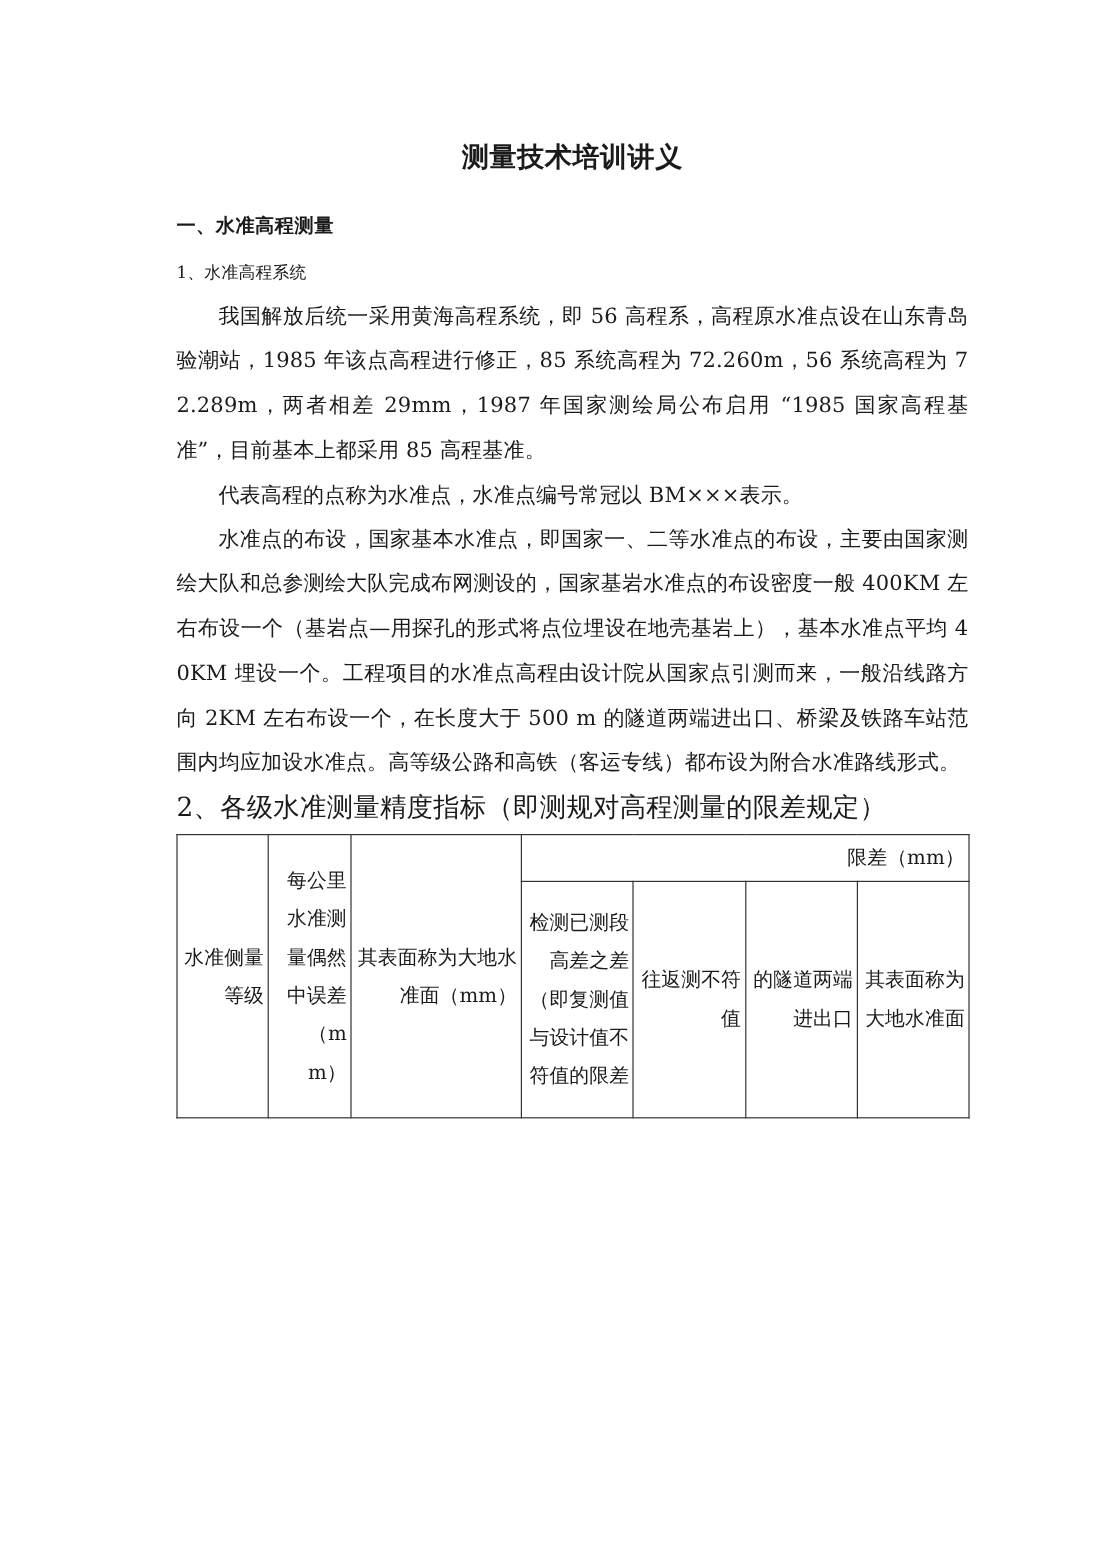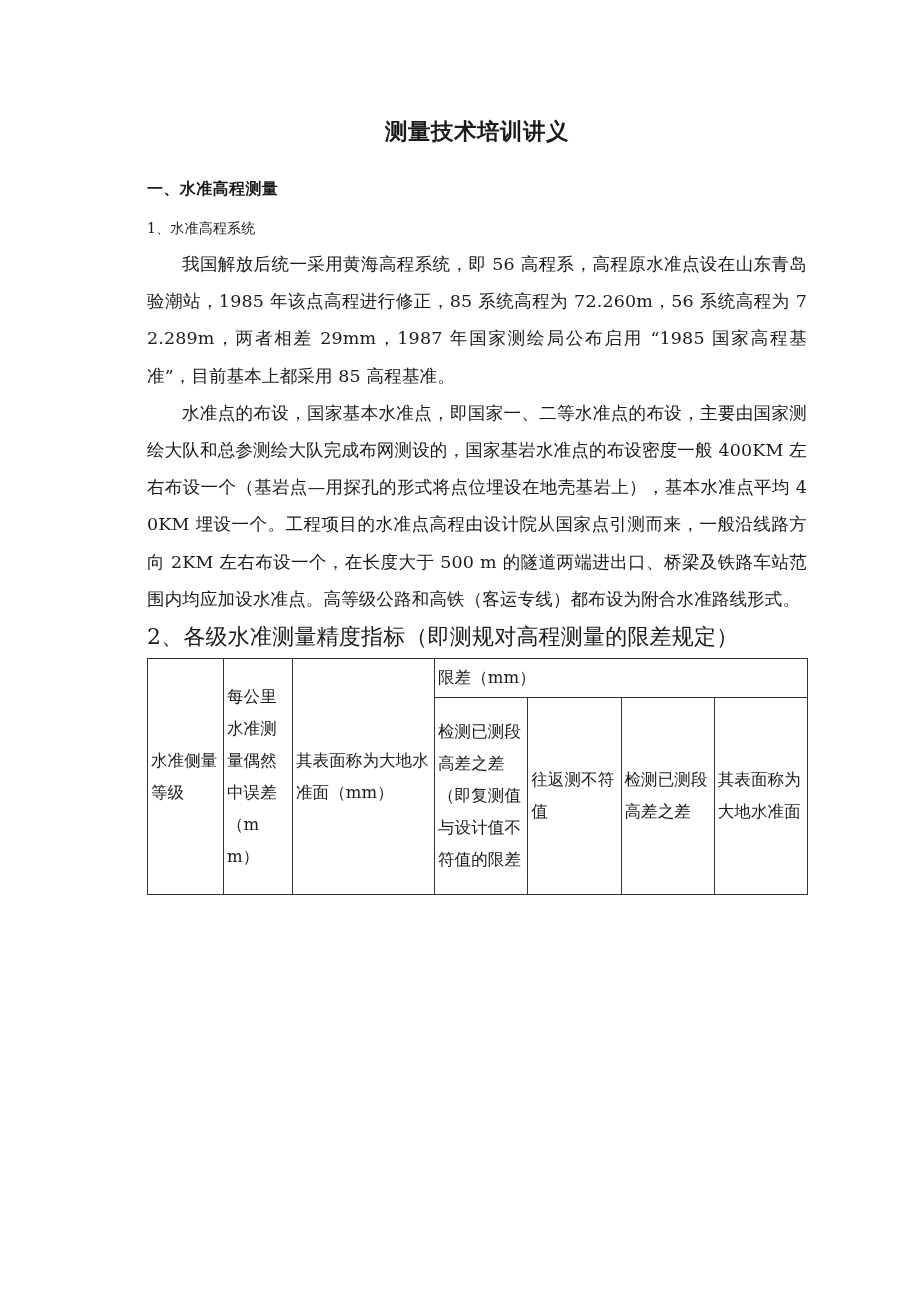--- a/index.html
+++ b/index.html
@@ -128,6 +128,7 @@
 
     <p class="para">我国解放后统一采用黄海高程系统，即 56 高程系，高程原水准点设在山东青岛验潮站，1985 年该点高程进行修正，85 系统高程为 72.260m，56 系统高程为 72.289m，两者相差 29mm，1987 年国家测绘局公布启用 “1985 国家高程基准”，目前基本上都采用 85 高程基准。</p>
 
+    <p class="para">代表高程的点称为水准点，水准点编号常冠以 BM×××表示。</p>
 
     <p class="para">水准点的布设，国家基本水准点，即国家一、二等水准点的布设，主要由国家测绘大队和总参测绘大队完成布网测设的，国家基岩水准点的布设密度一般 400KM 左右布设一个（基岩点—用探孔的形式将点位埋设在地壳基岩上），基本水准点平均 40KM 埋设一个。工程项目的水准点高程由设计院从国家点引测而来，一般沿线路方向 2KM 左右布设一个，在长度大于 500 m 的隧道两端进出口、桥梁及铁路车站范围内均应加设水准点。高等级公路和高铁（客运专线）都布设为附合水准路线形式。</p>
 

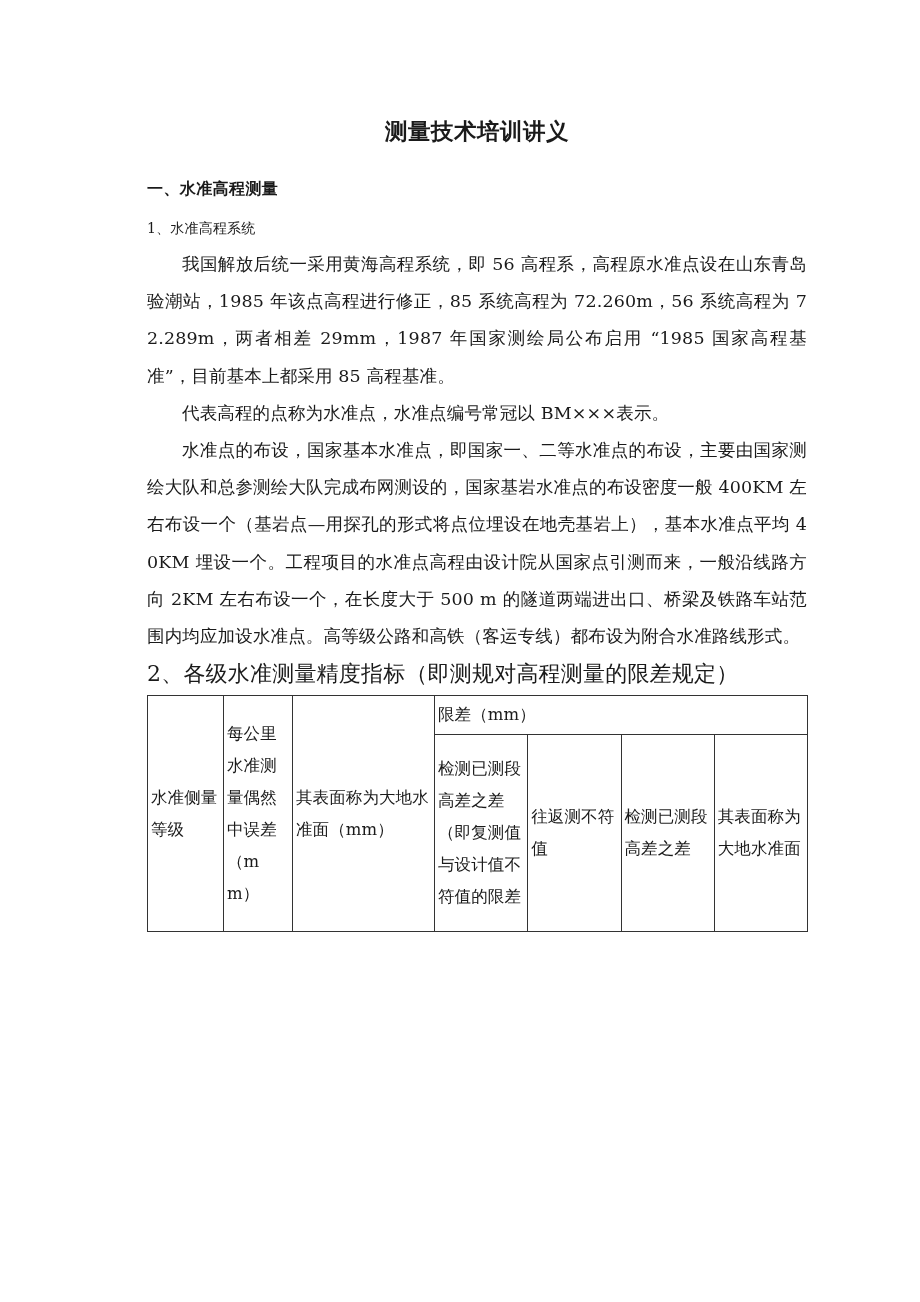--- a/index.html
+++ b/index.html
@@ -96,7 +96,7 @@
     border: 1px solid #333;
     font-size: 16.5px;
     line-height: 32px;
-    text-align: left;
+    text-align: right;
     vertical-align: middle;
     padding: 2px 3px;
     letter-spacing: 0.1px;

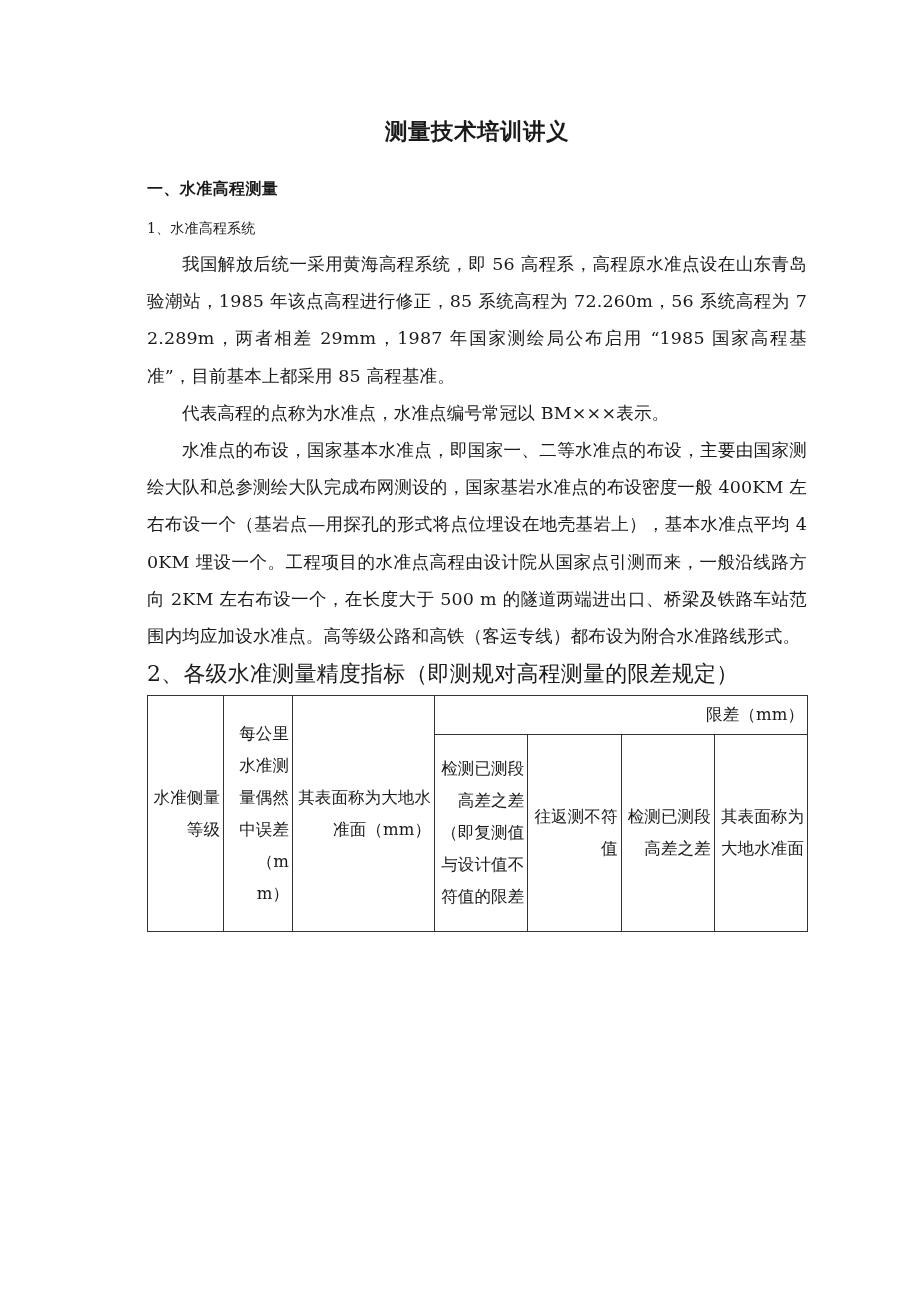--- a/index.html
+++ b/index.html
@@ -146,7 +146,7 @@
           <tr>
             <td class="c4 tall-cell">检测已测段高差之差（即复测值与设计值不符值的限差</td>
             <td class="c5 tall-cell">往返测不符值</td>
-            <td class="c6 tall-cell">检测已测段高差之差</td>
+            <td class="c6 tall-cell">的隧道两端进出口</td>
             <td class="c7 tall-cell">其表面称为大地水准面</td>
           </tr>
         </tbody>

